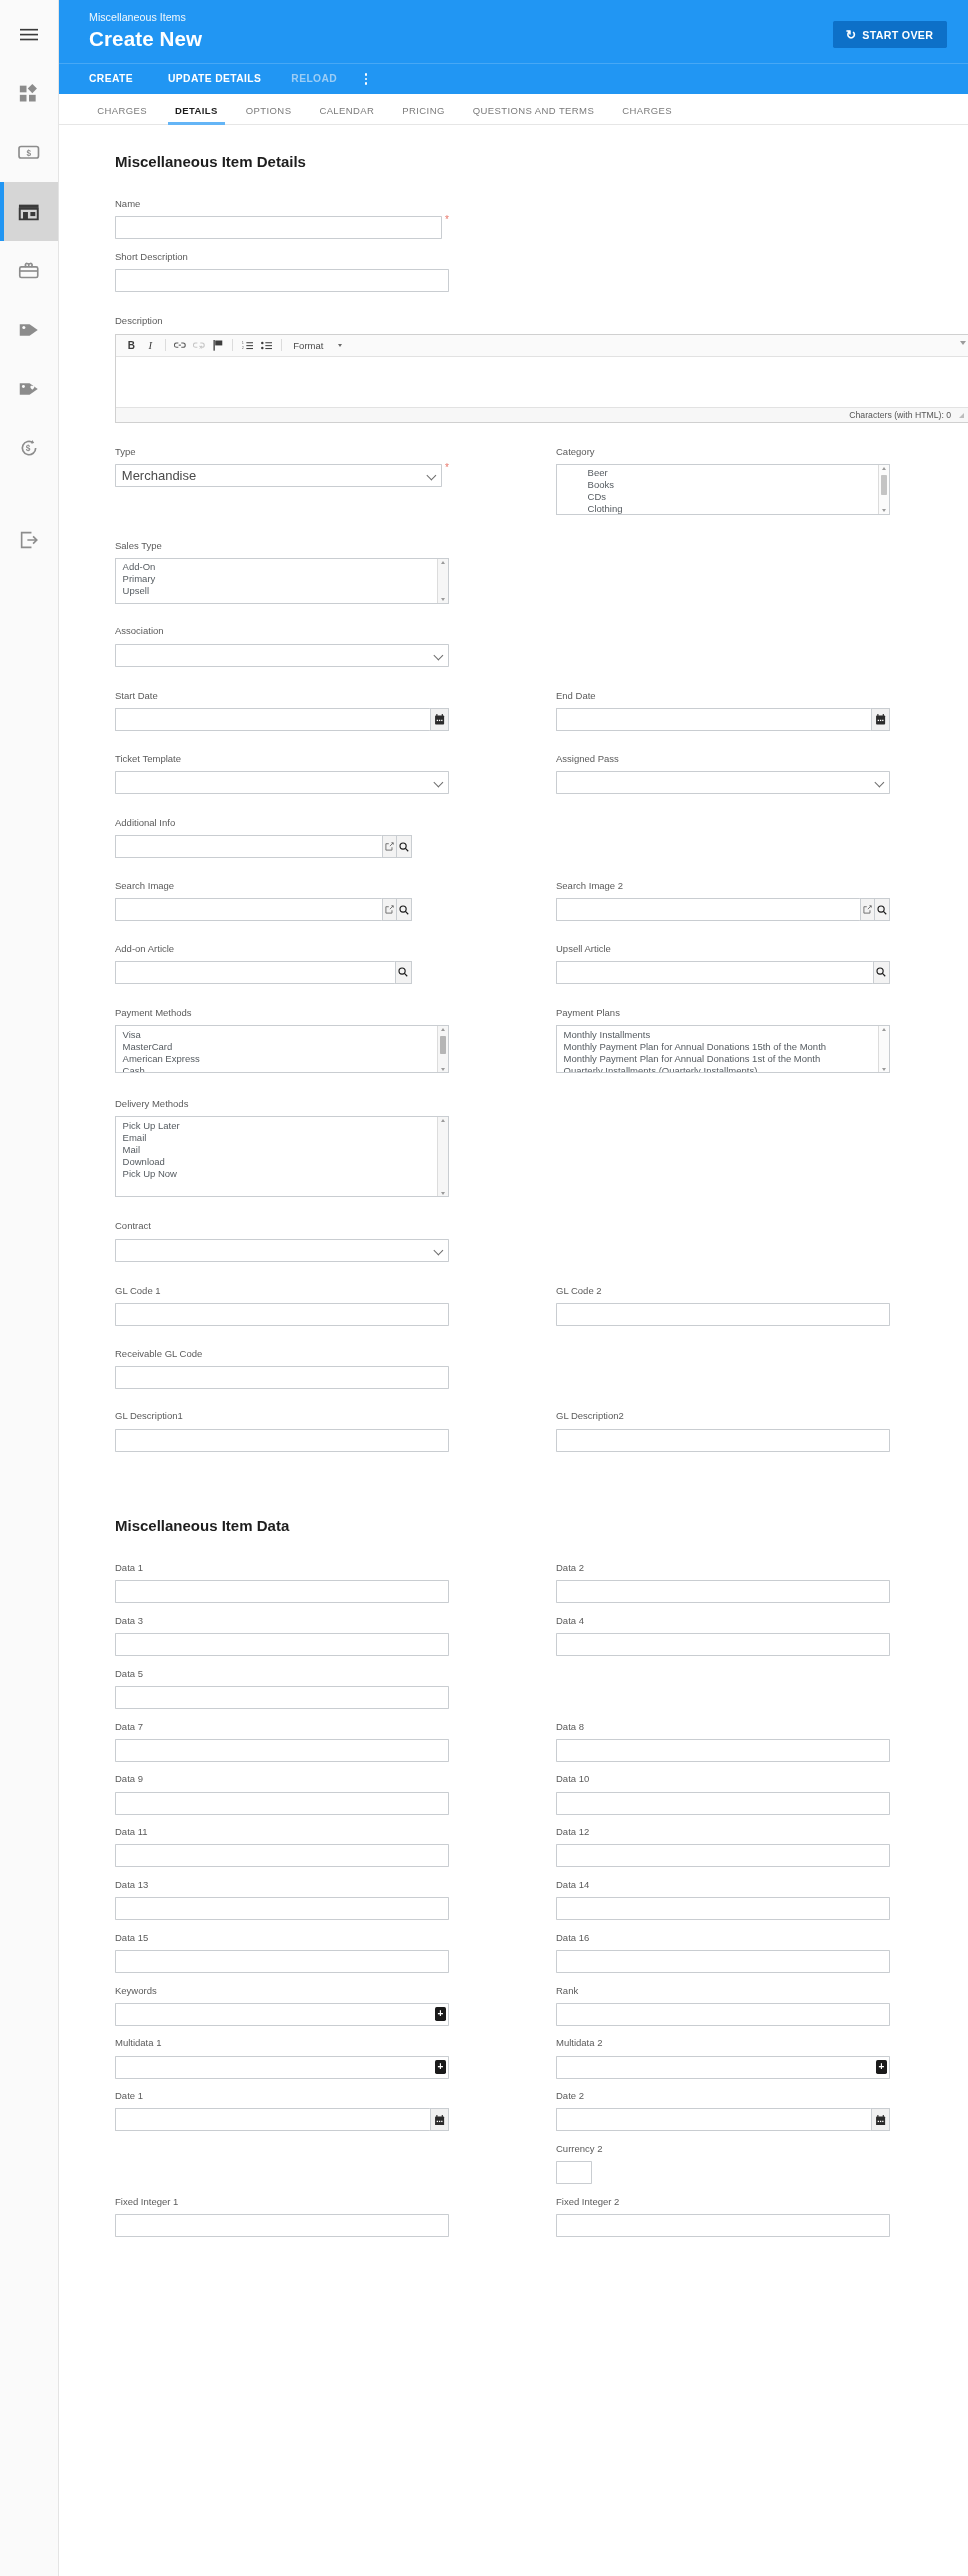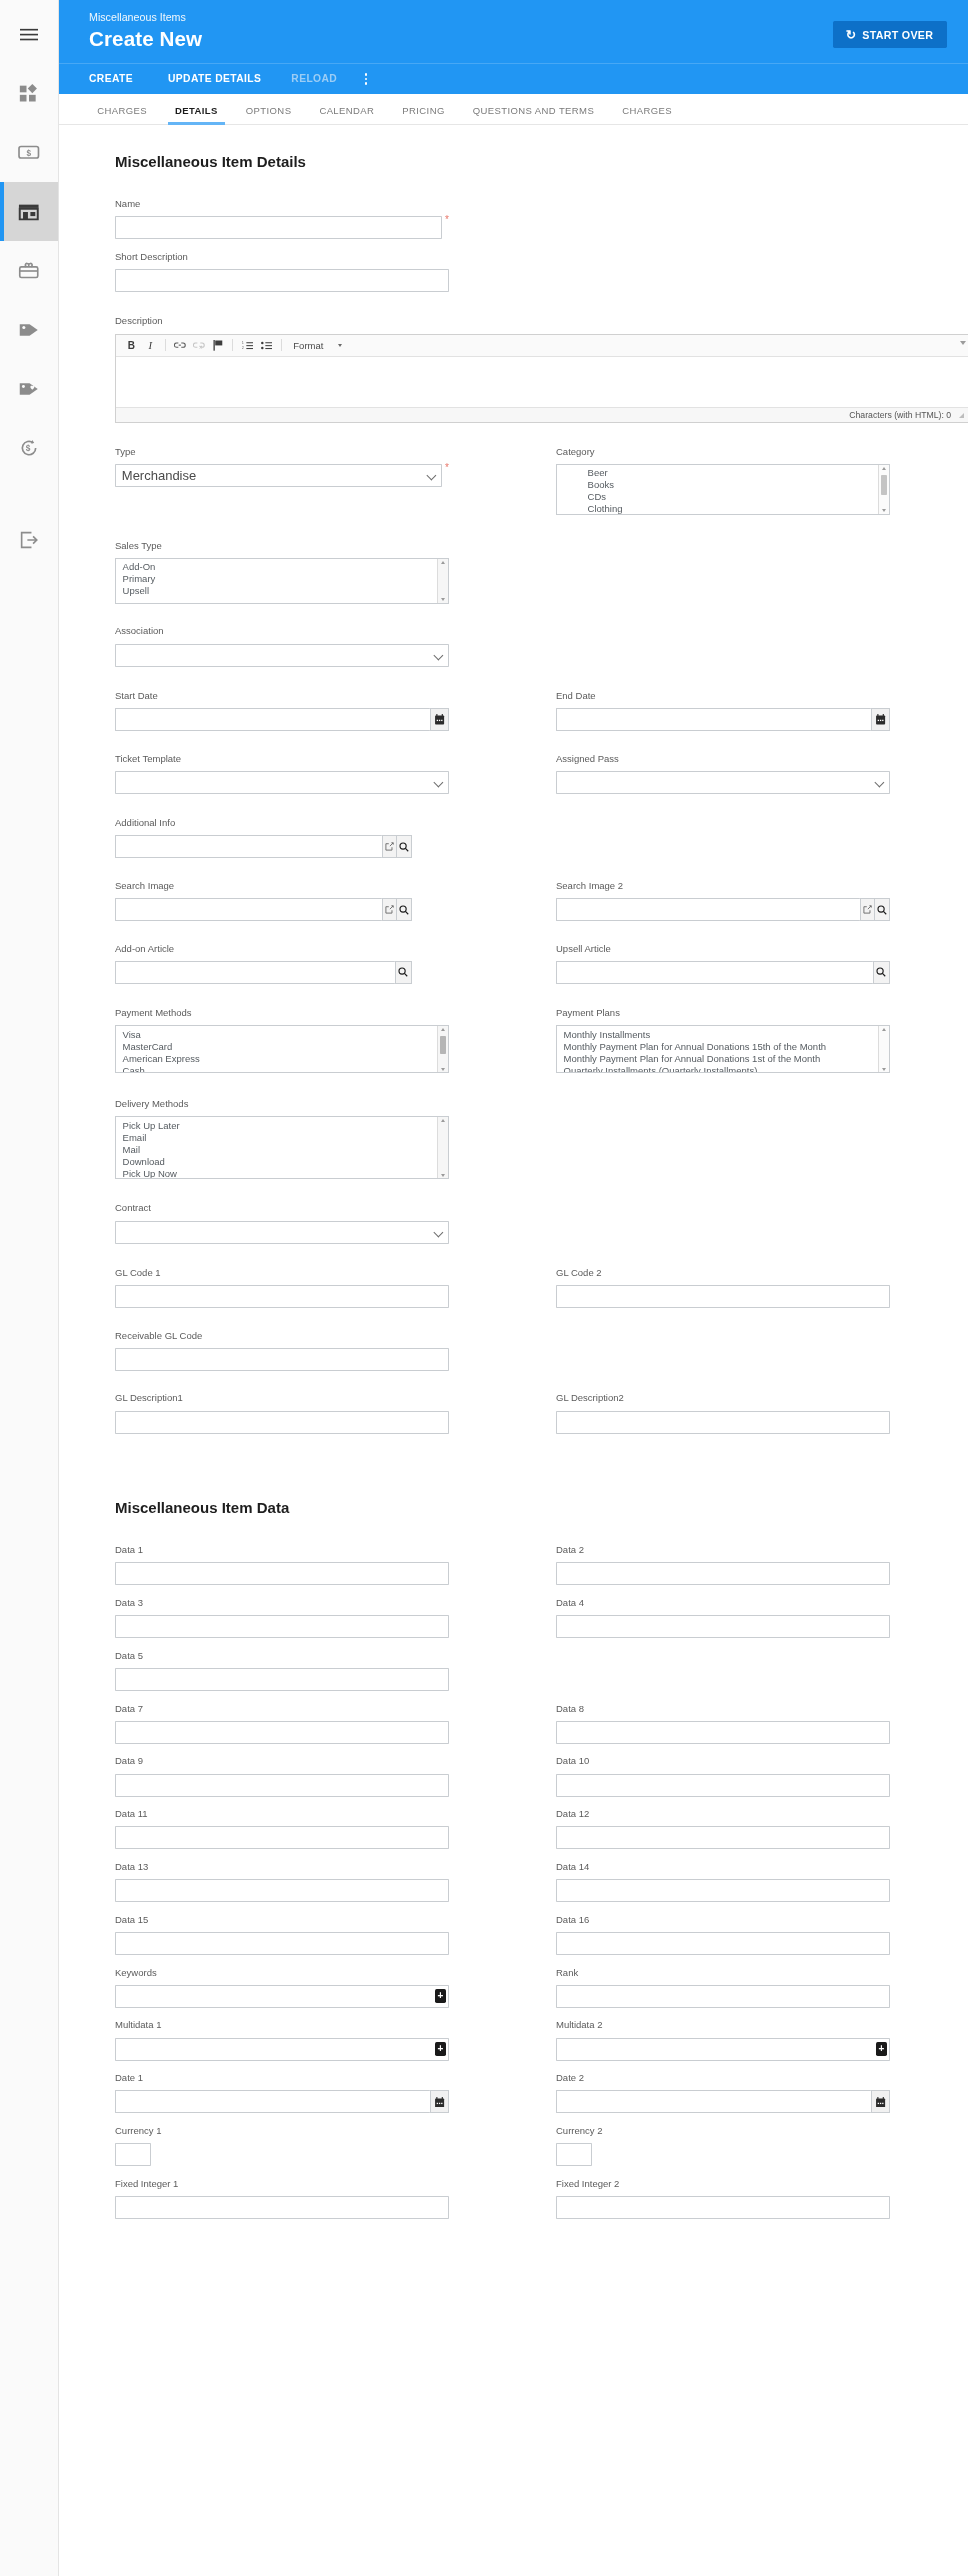--- a/index.html
+++ b/index.html
@@ -725,7 +725,7 @@
       <div class="grid" style="margin-top:13.2px;">
         <div class="field col1">
           <label class="flabel">Delivery Methods</label>
-          <div class="listbox" style="height:63px;width:334px;">
+          <div class="listbox" style="height:81px;width:334px;">
             <ul>
               <li>Pick Up Later</li>
               <li>Email</li>

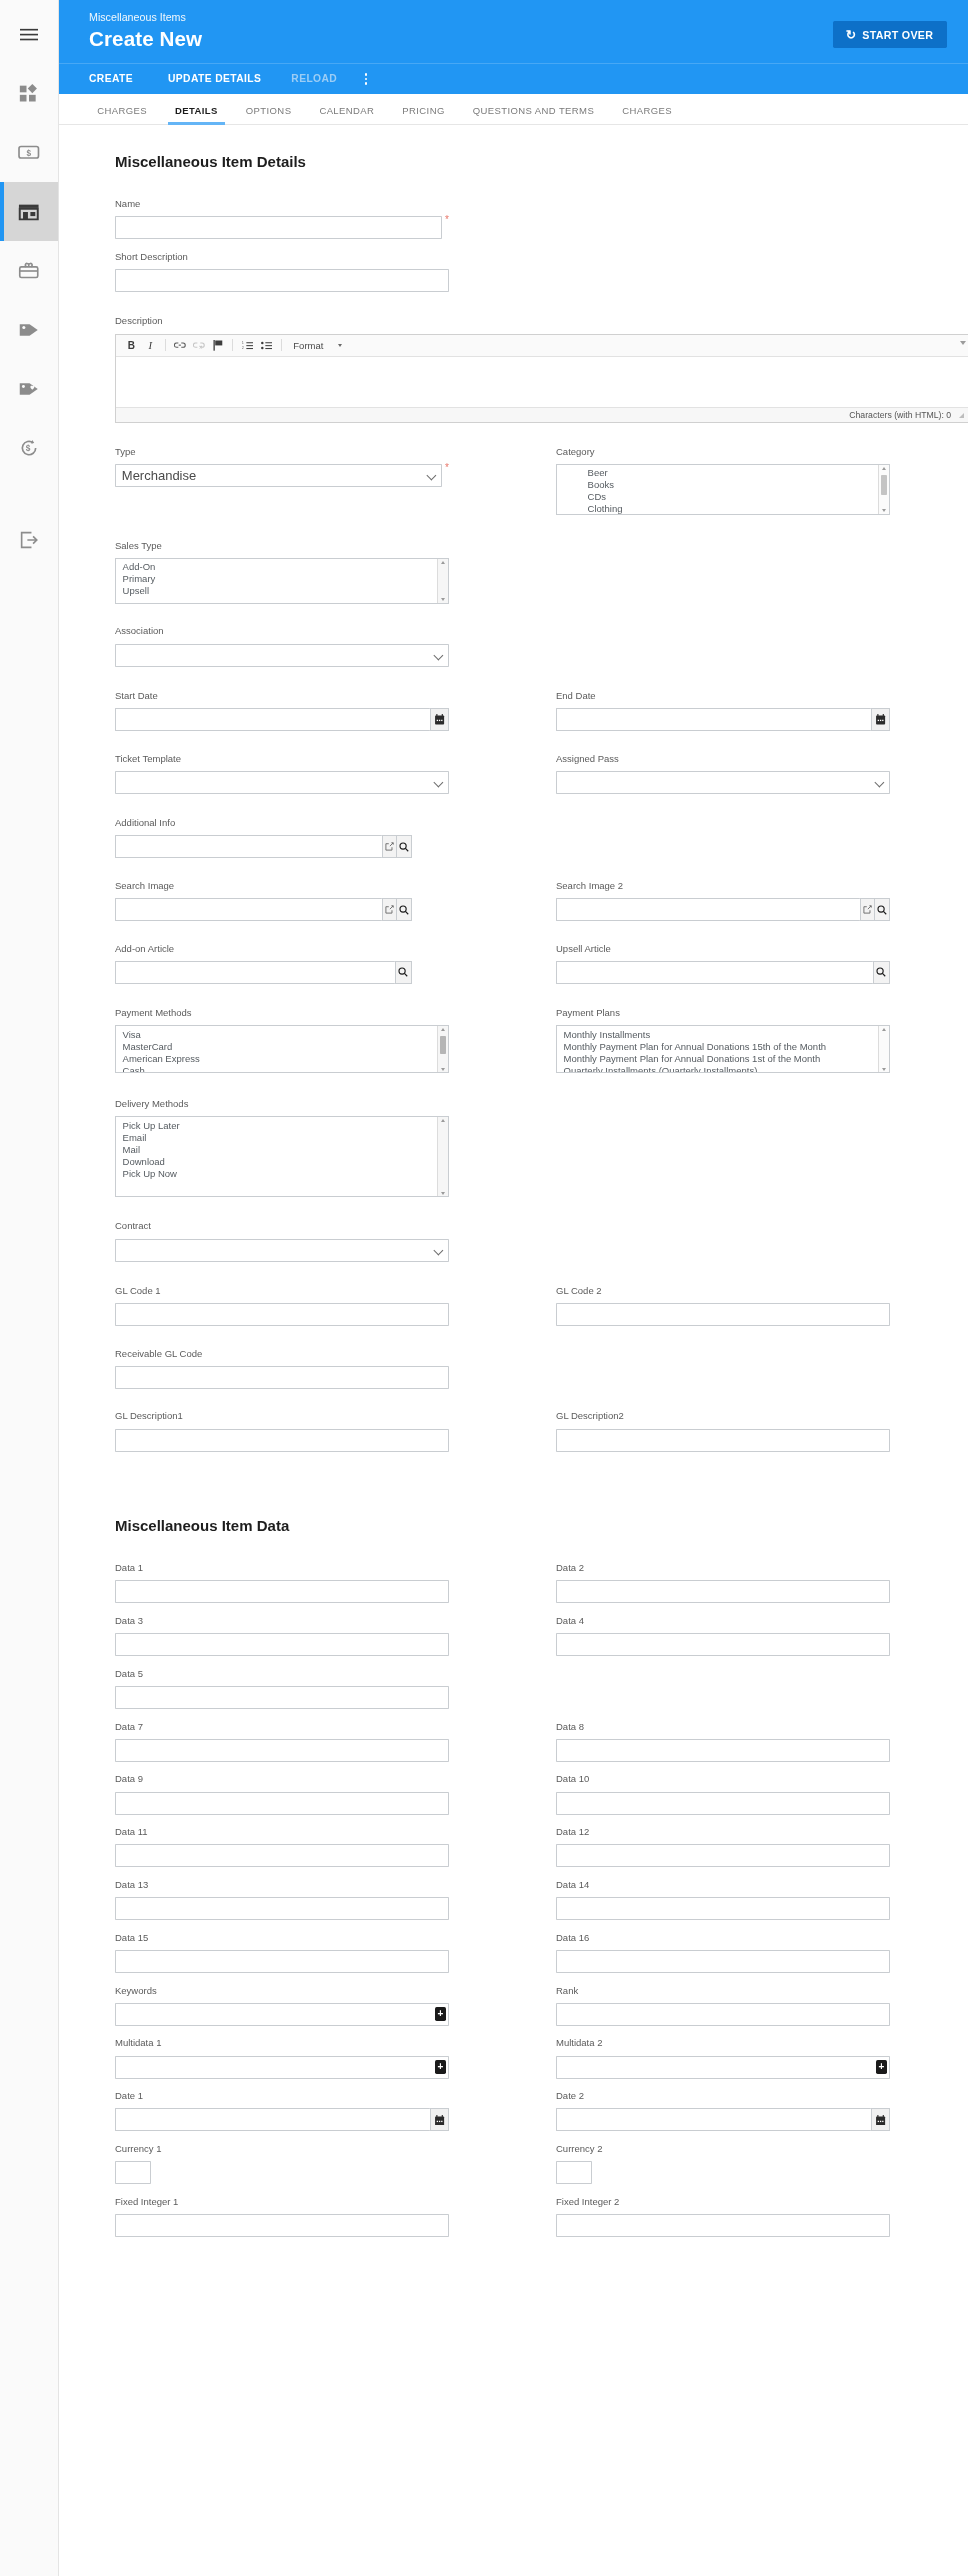--- a/index.html
+++ b/index.html
@@ -907,10 +907,6 @@
           </div>
         </div>
 
-        <div class="field col1">
-          <label class="flabel">Currency 1</label>
-          <input class="inp small" value="" style="">
-        </div>
         <div class="field col2">
           <label class="flabel">Currency 2</label>
           <input class="inp small" value="" style="">

